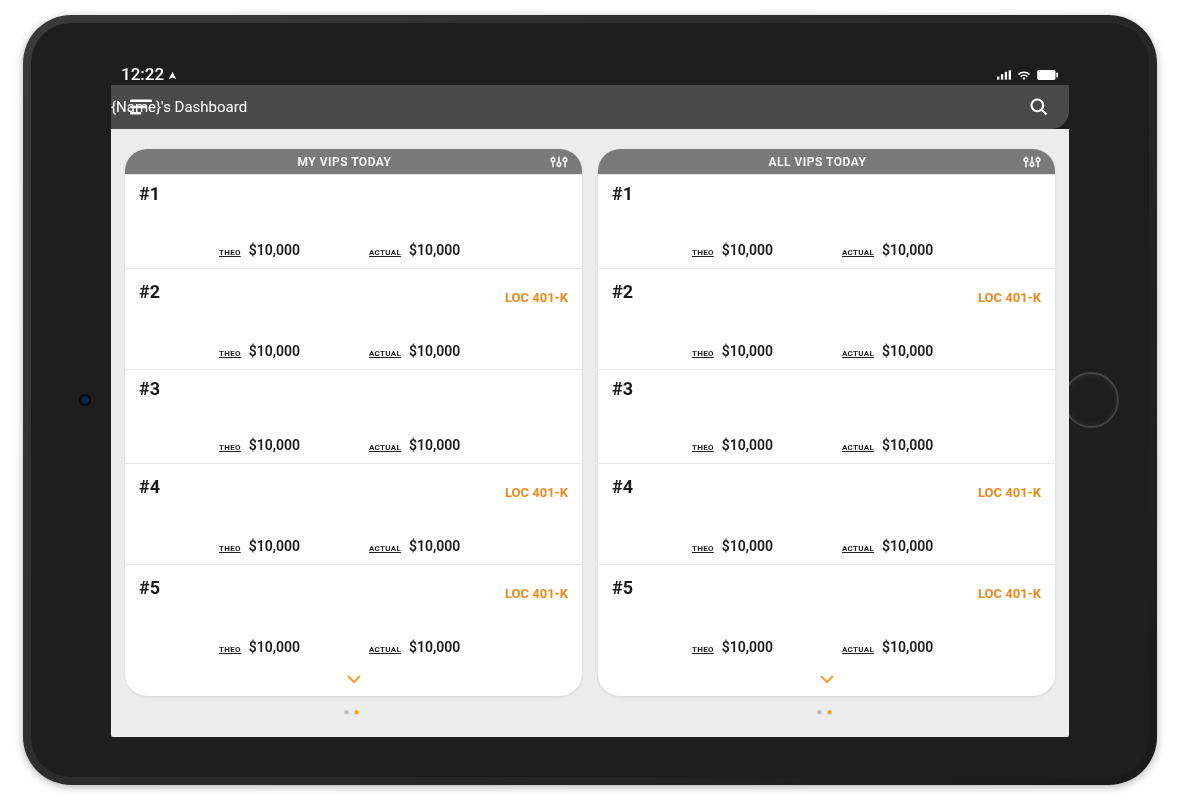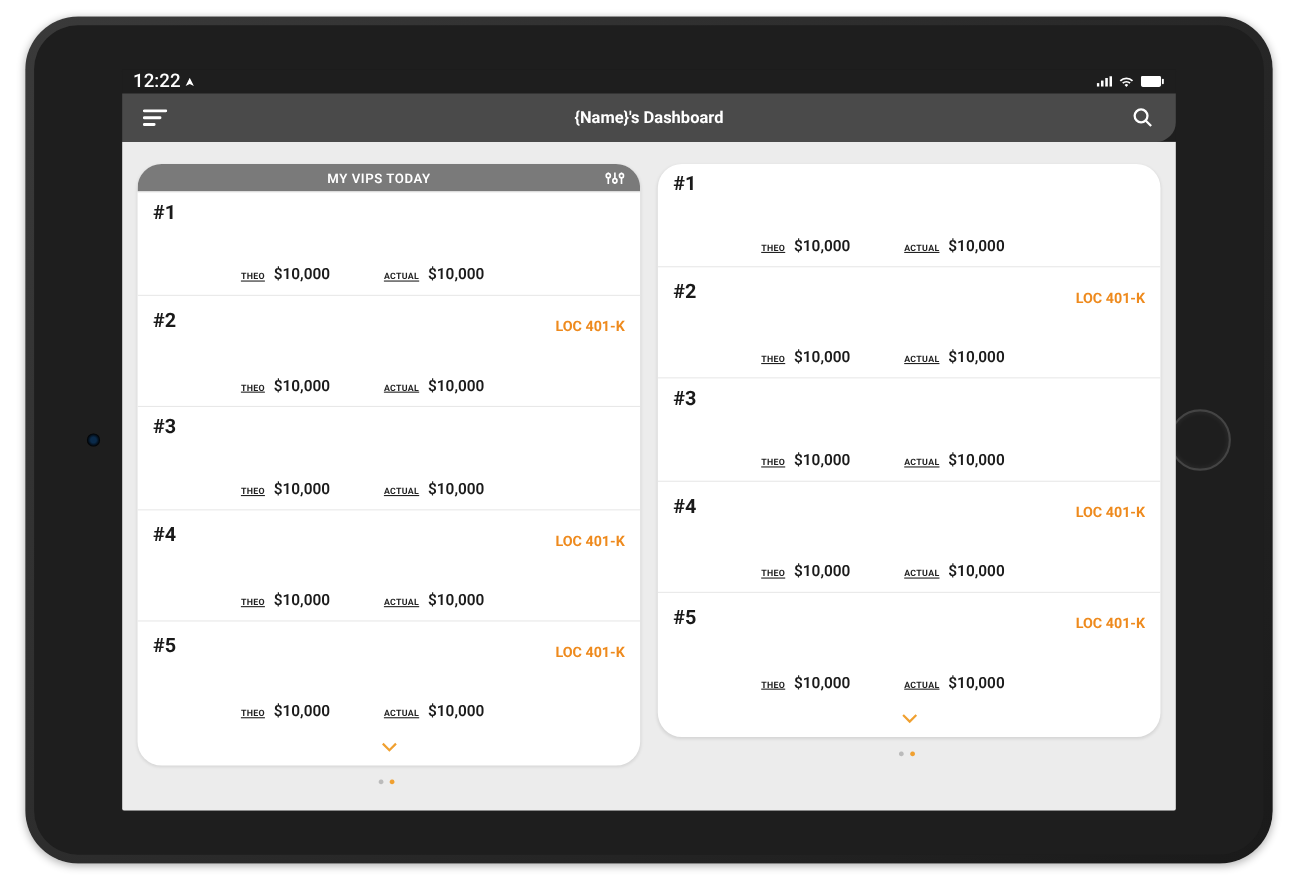--- a/index.html
+++ b/index.html
@@ -87,9 +87,9 @@
   .app-title {
     position:absolute;
     left:0;right:0;
-    text-align:center;
+    text-align:left;
     font-size:15px;
-    font-weight:700;
+    font-weight:400;
     pointer-events:none;
   }
   .menu-icon, .search-icon {

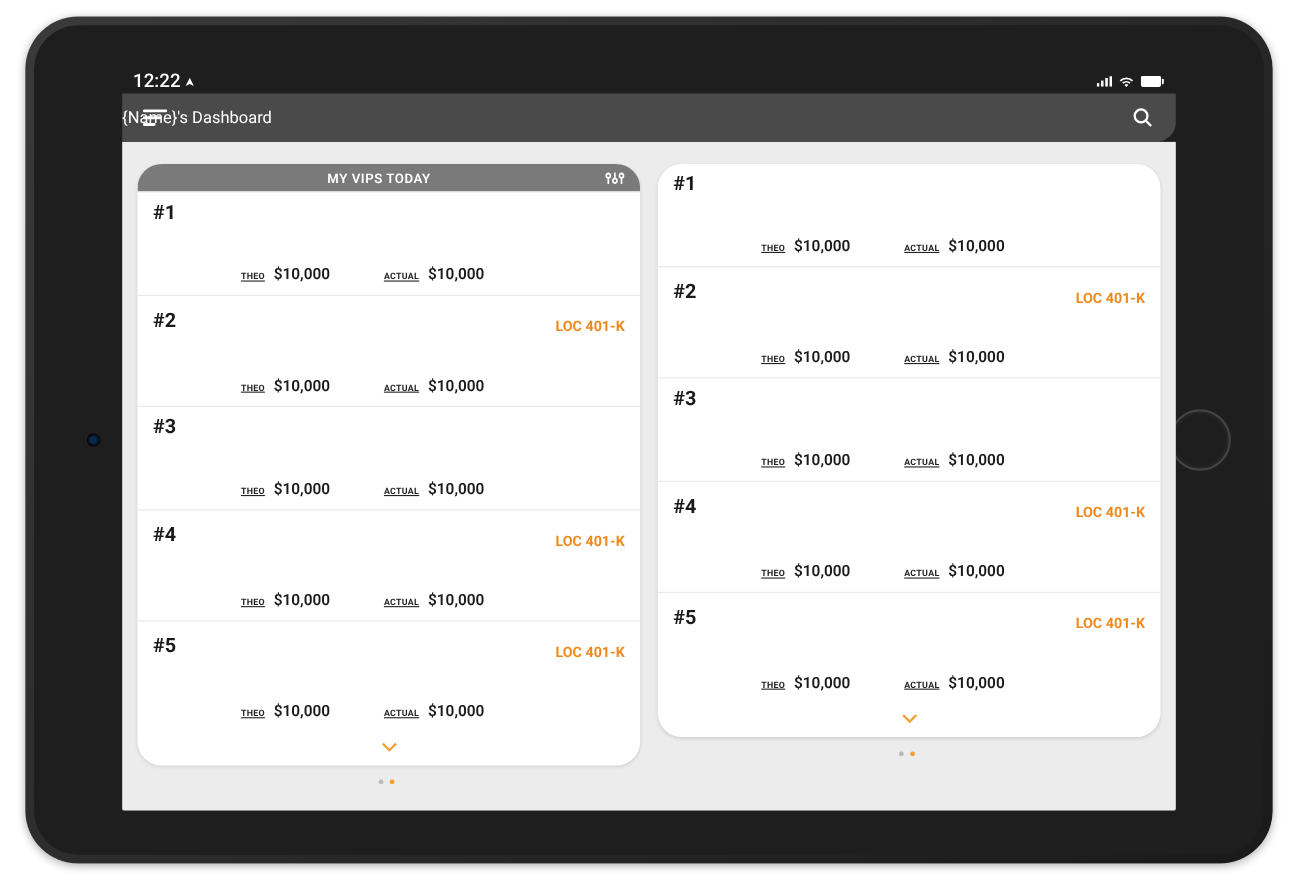--- a/index.html
+++ b/index.html
@@ -376,6 +376,19 @@
 
         <div class="panel">
           <div class="panel-card">
+            <div class="panel-header">
+              <div class="panel-header-title">ALL VIPS TODAY</div>
+              <div class="filter-icon">
+                <svg width="18" height="16" viewBox="0 0 24 20" fill="none" stroke="#fff" stroke-width="2">
+                  <line x1="4" y1="3" x2="4" y2="17"></line>
+                    <circle cx="4" cy="7" r="2.5" fill="#7a7a7a"></circle>
+                  <line x1="12" y1="3" x2="12" y2="17"></line>
+                    <circle cx="12" cy="13" r="2.5" fill="#7a7a7a"></circle>
+                  <line x1="20" y1="3" x2="20" y2="17"></line>
+                    <circle cx="20" cy="7" r="2.5" fill="#7a7a7a"></circle>
+                </svg>
+              </div>
+            </div>
             <div class="row">
               <div class="row-top">
                   <span class="rank">#1</span>

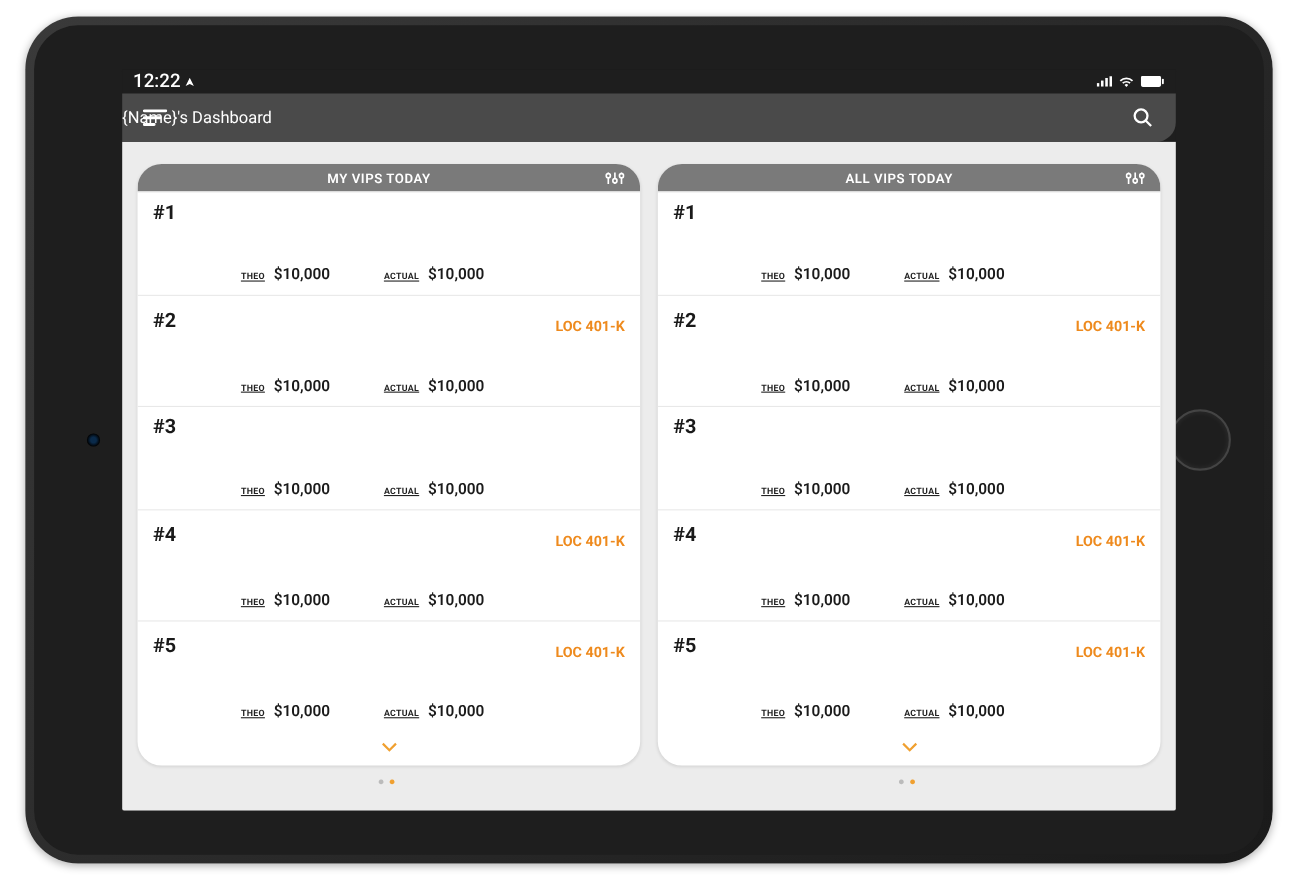--- a/index.html
+++ b/index.html
@@ -168,7 +168,7 @@
   }
   .row-values {
     display:flex;
-    gap:20px;
+    gap:40px;
     padding-left:80px;
     align-items:center;
   }

